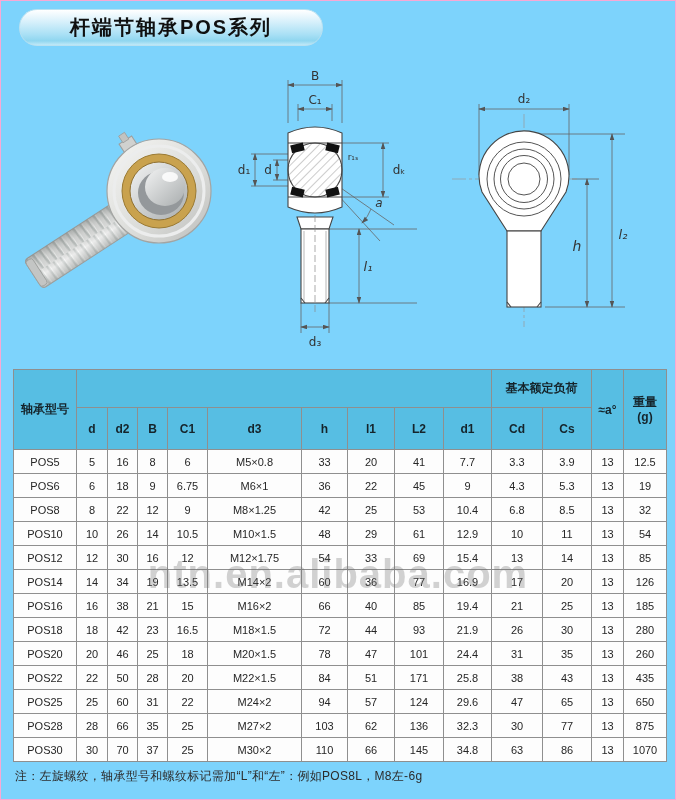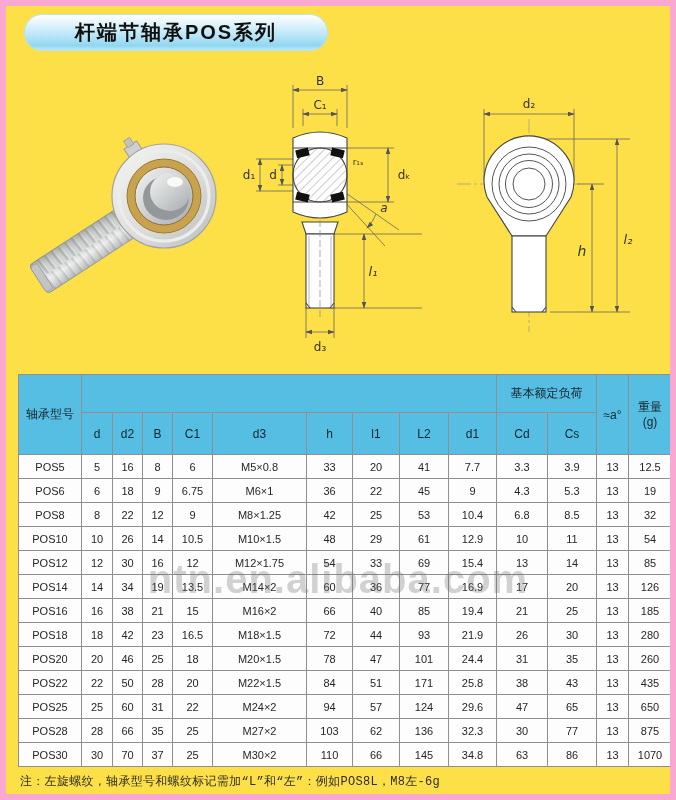--- a/index.html
+++ b/index.html
@@ -5,7 +5,7 @@
   html,body{margin:0;padding:0;background:#fff;}
   .page{
     position:relative;width:676px;height:800px;box-sizing:border-box;
-    background:#fde047;border:6px solid #f9a8d4;overflow:hidden;
+    background:#7dd3fc;border:1px solid #f9a8d4;overflow:hidden;
     font-family:"Liberation Sans",sans-serif;
   }
   .title-pill{

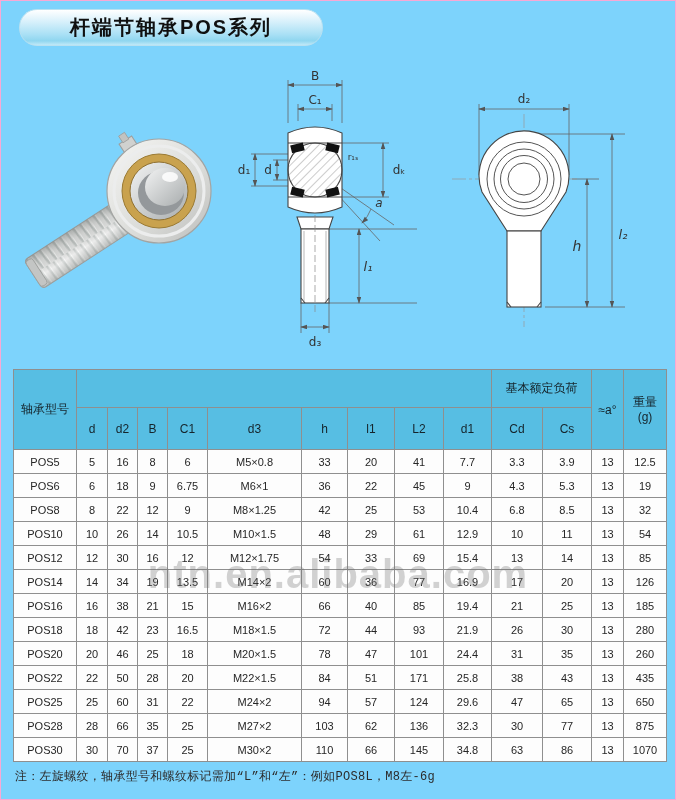--- a/index.html
+++ b/index.html
@@ -30,7 +30,7 @@
     padding:0;
   }
   table.spec thead th{
-    background:#57BEE3;color:#15242b;font-weight:normal;font-size:12px;
+    background:#57BEE3;color:#15242b;font-weight:bold;font-size:12px;
   }
   table.spec thead tr.r1{height:38px;}
   table.spec thead tr.r2{height:42px;}

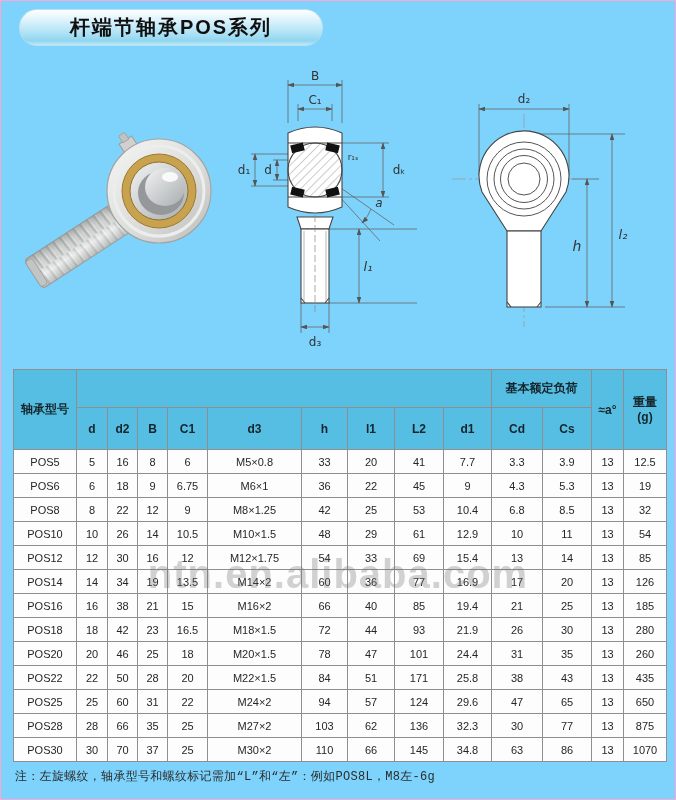--- a/index.html
+++ b/index.html
@@ -40,7 +40,7 @@
   th.pre{white-space:pre-line;line-height:1.25;}
   .note{
     position:absolute;left:14px;top:767px;font-size:12px;color:#2c2c2c;
-    letter-spacing:.3px;white-space:nowrap;font-family:Liberation Mono, monospace;
+    letter-spacing:.3px;white-space:nowrap;
   }
   .watermark{
     position:absolute;left:50%;top:551px;transform:translateX(-50%);

